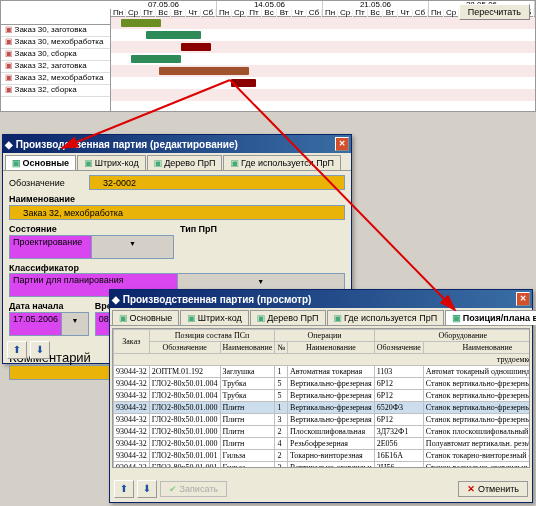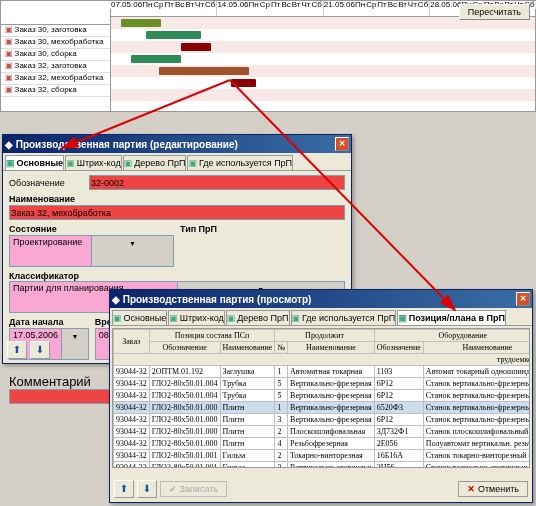--- a/index.html
+++ b/index.html
@@ -55,7 +55,7 @@
     font-size: 8px;
     border-right: 1px solid #ccc;
     display: flex;
-    flex-direction: row;
+    flex-direction: column;
     justify-content: center;
   }
   .gantt-date-top { height: 8px; line-height: 8px; }

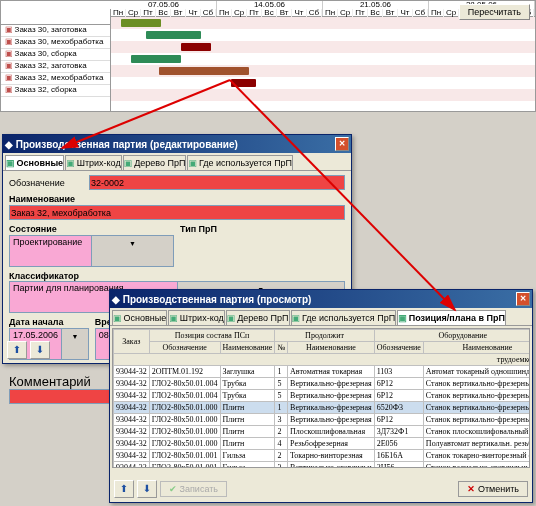--- a/index.html
+++ b/index.html
@@ -117,7 +117,7 @@
     font-size: 9px;
   }
   .tab {
-    padding: 2px 0;
+    padding: 2px 6px;
     background: #ece9d8;
     border: 1px solid #999;
     border-bottom: none;

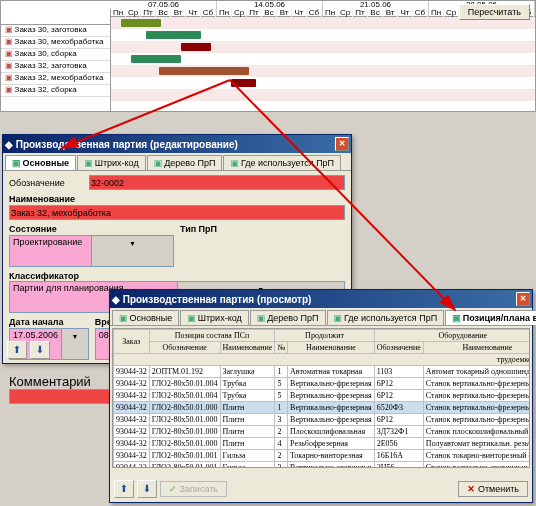--- a/index.html
+++ b/index.html
@@ -136,8 +136,8 @@
   .form-input {
     flex: 1;
     border: 1px solid #7f9db9;
-    background: #ef4444;
-    padding: 1px 1px;
+    background: #eab308;
+    padding: 1px 13px;
     font-size: 9px;
     height: 15px;
   }

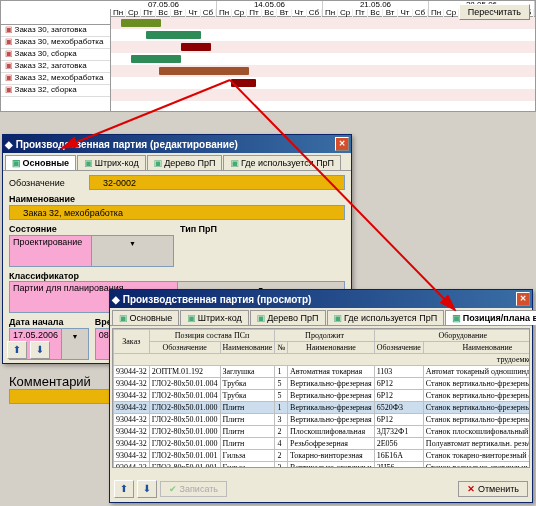--- a/index.html
+++ b/index.html
@@ -147,8 +147,8 @@
   .combo {
     display: flex;
     border: 1px solid #7f9db9;
-    background: #f9a8d4;
-    height: 32px;
+    background: #d946ef;
+    height: 24px;
   }
   .combo span { flex: 1; padding: 1px 3px; font-size: 9px; }
   .combo .dd {

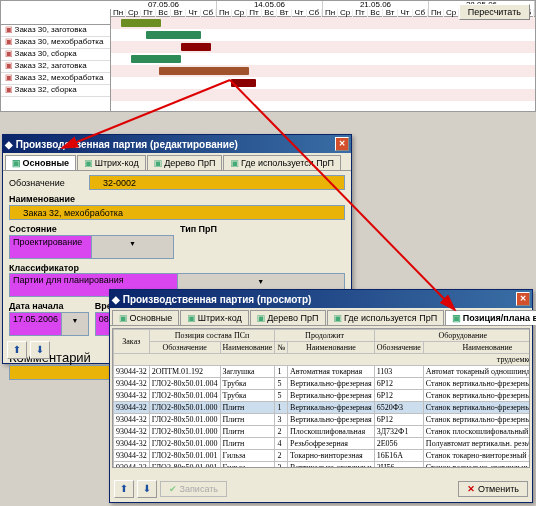--- a/index.html
+++ b/index.html
@@ -443,7 +443,7 @@
         <tr>
           <th rowspan="2">Заказ</th>
           <th colspan="2">Позиция состава ПСп</th>
-          <th colspan="2">Продолжит</th>
+          <th colspan="2">Операции</th>
           <th colspan="2">Оборудование</th>
 
         </tr>

